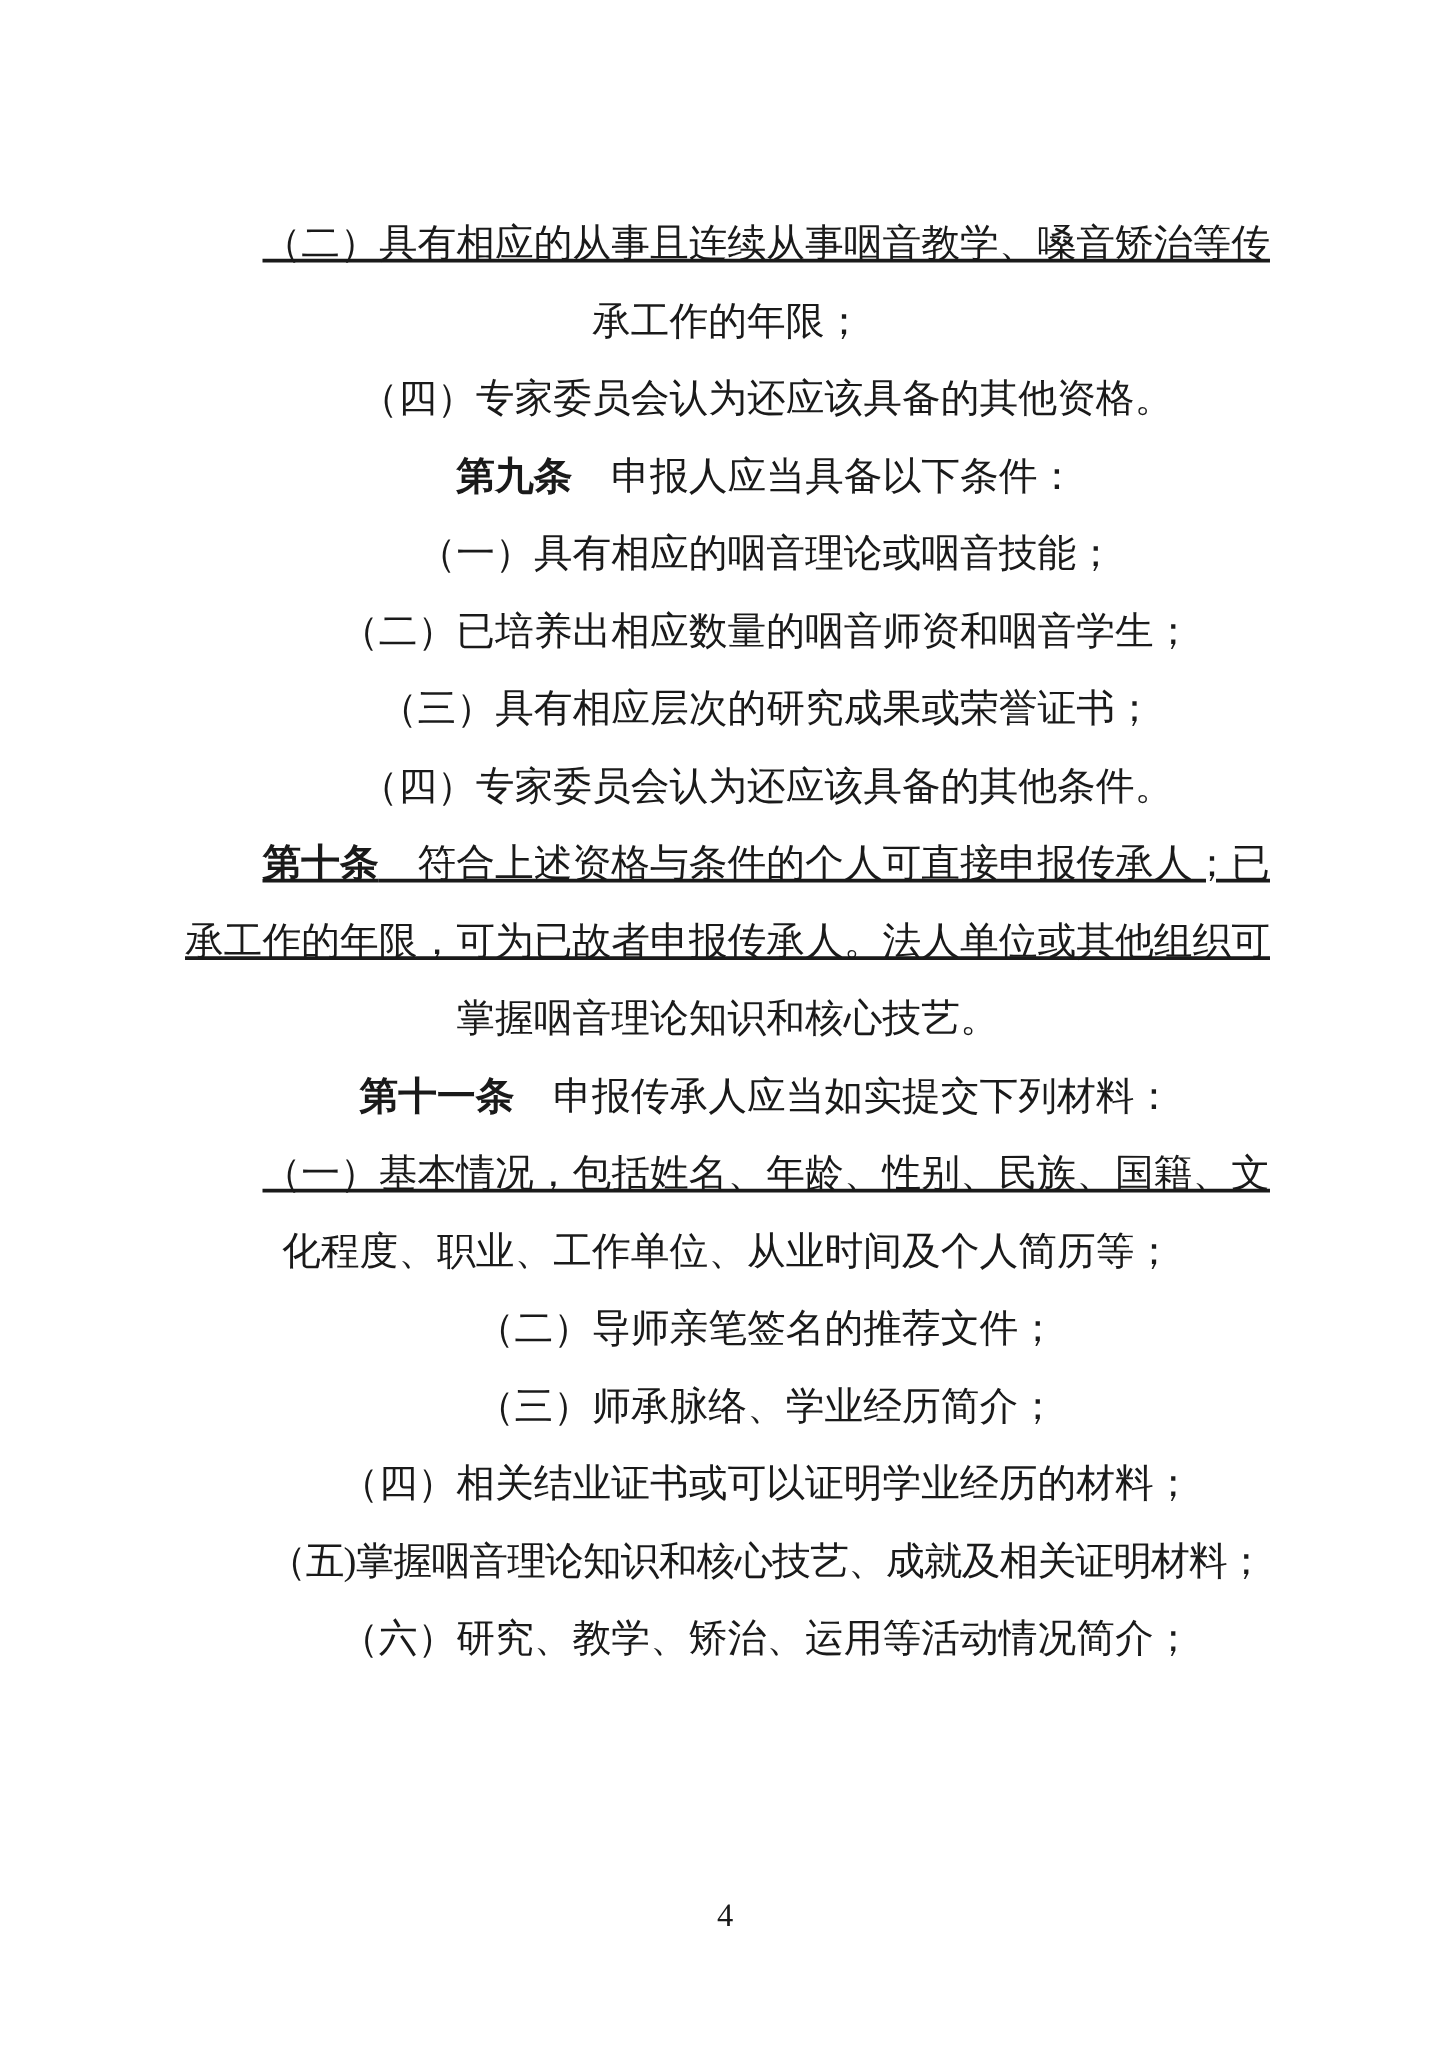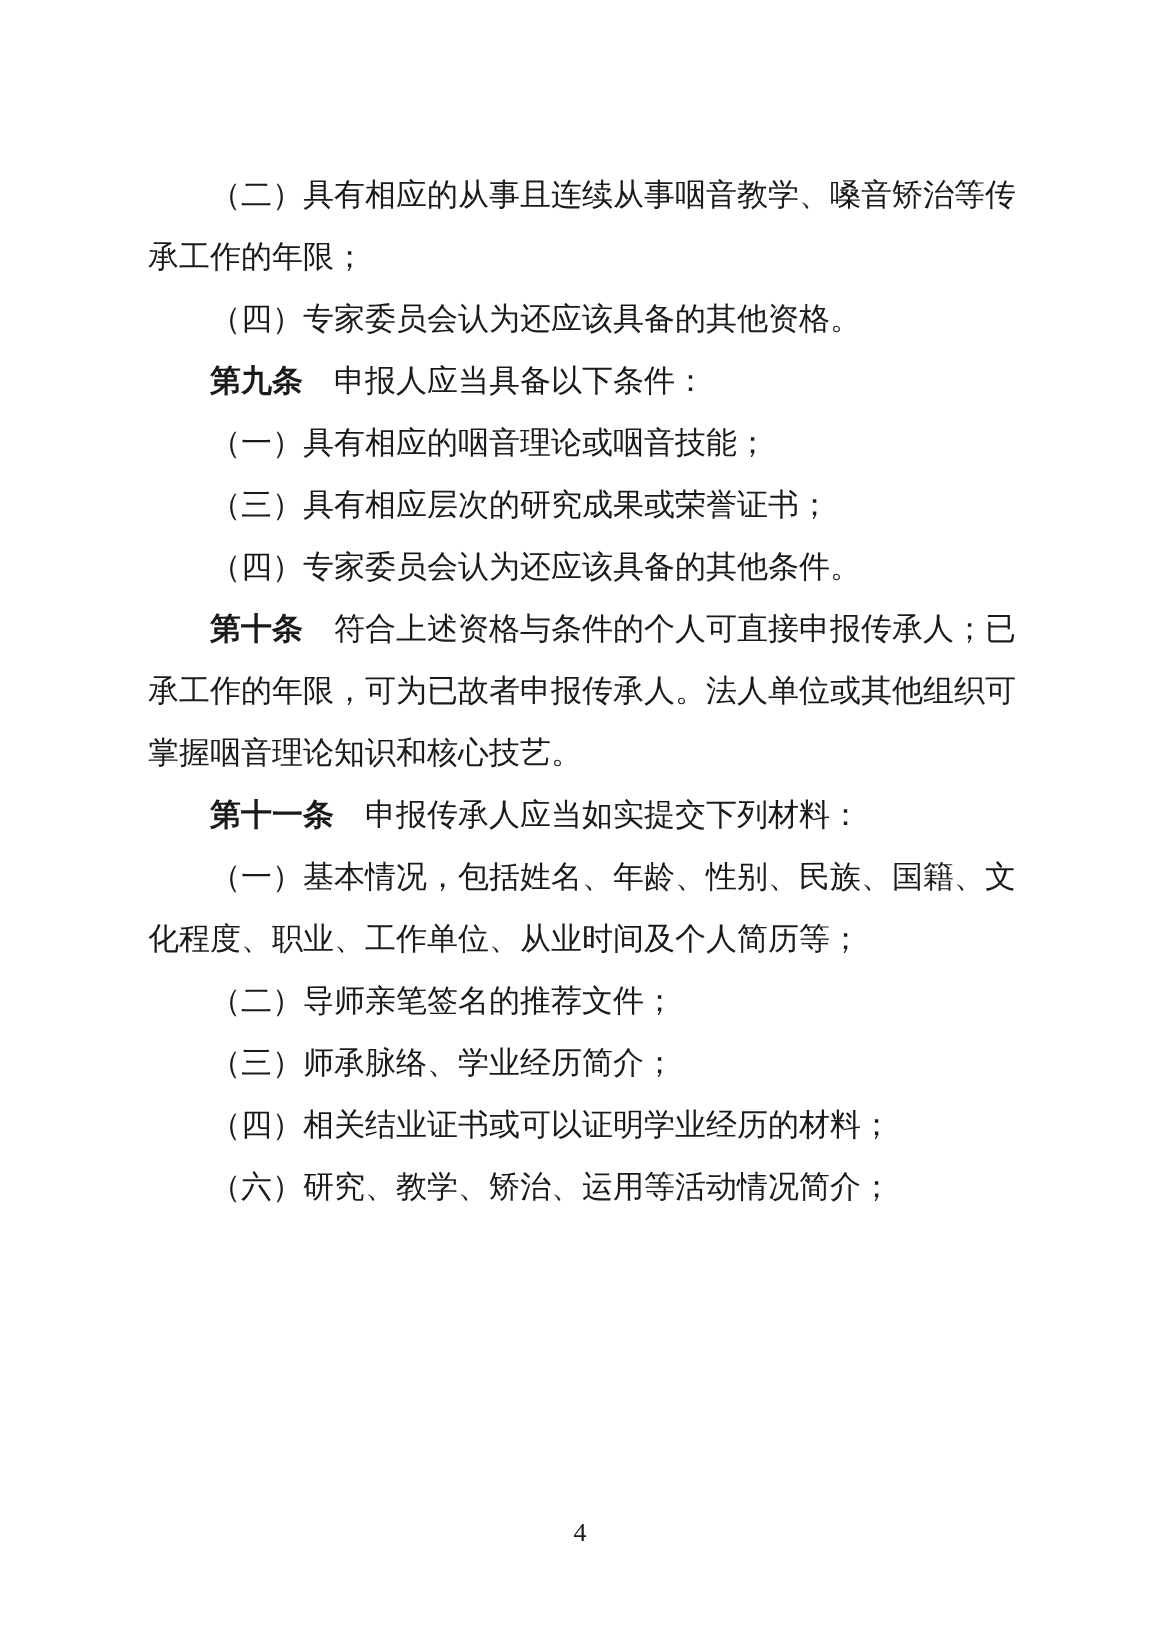--- a/index.html
+++ b/index.html
@@ -38,6 +38,7 @@
   .line.justify {
     text-align: justify;
     text-align-last: justify;
+    text-decoration: underline;
   }
   .line.tight {
     letter-spacing: -0.7px;

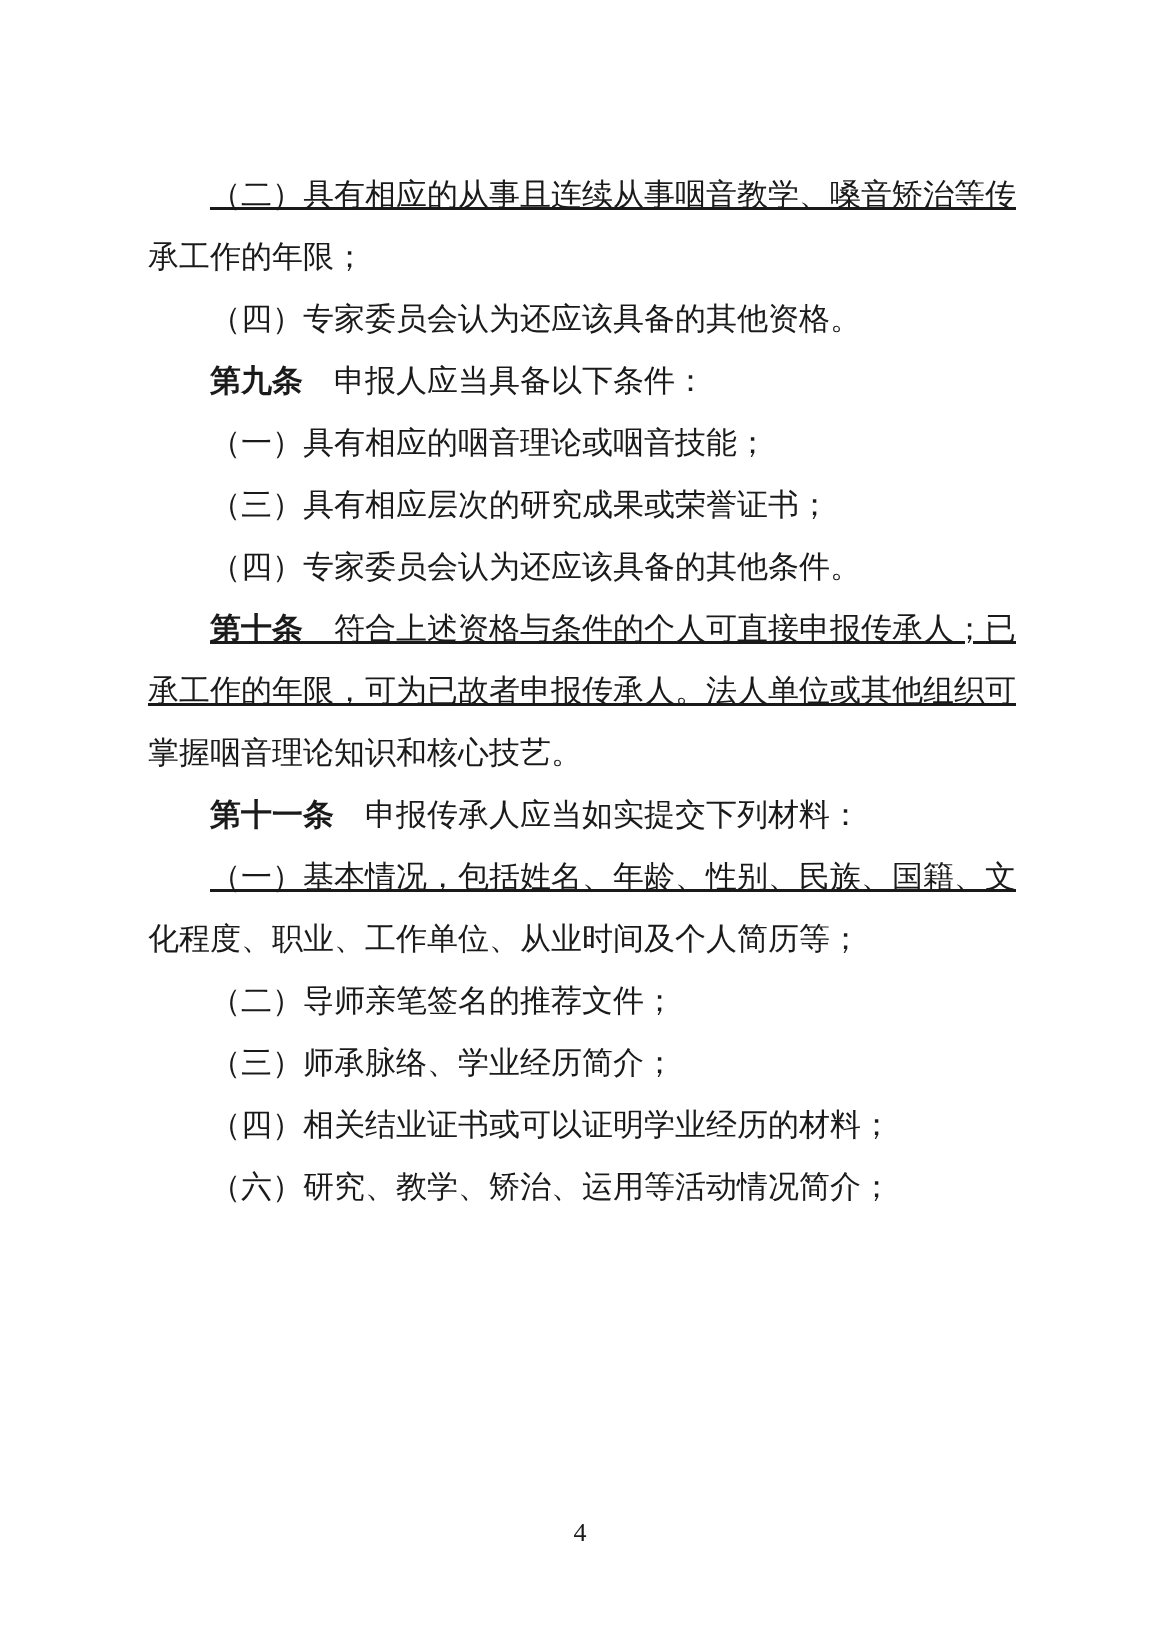--- a/index.html
+++ b/index.html
@@ -29,7 +29,7 @@
     line-height: 62px;
   }
   .line {
-    text-align: left;
+    text-align: center;
     height: 62px;
   }
   .line.indent {

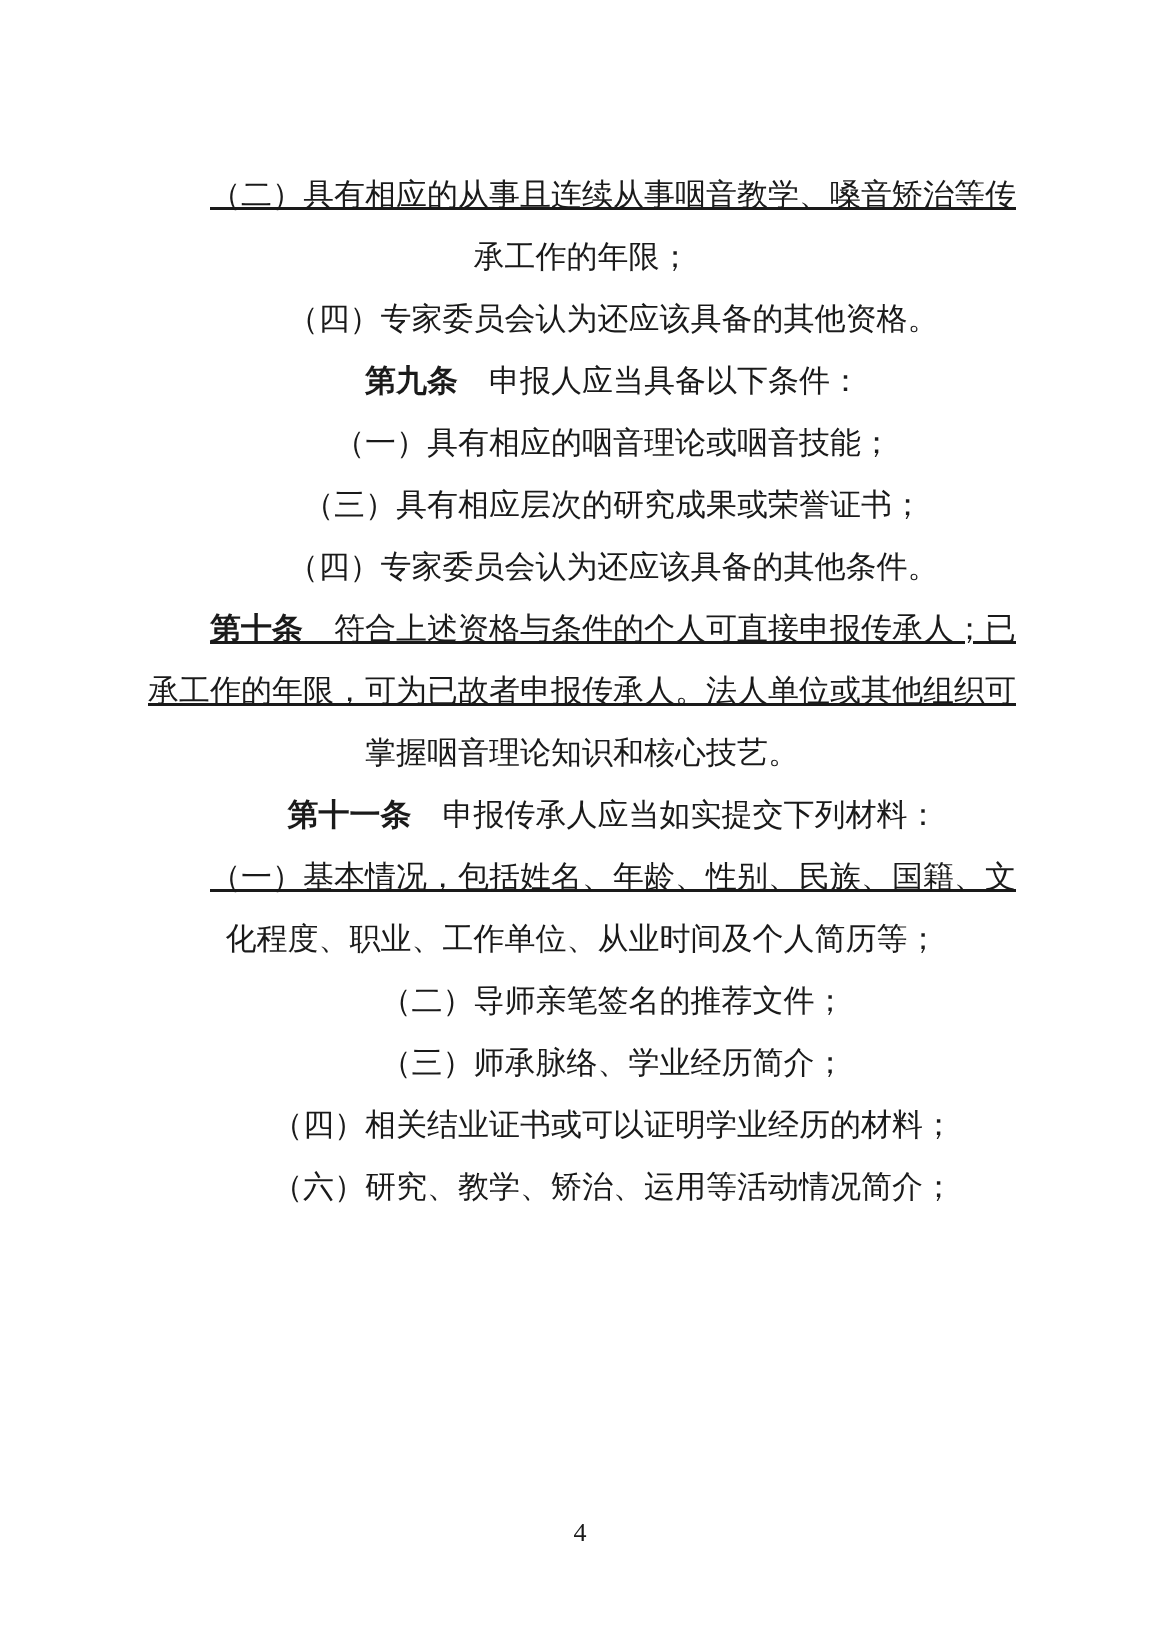--- a/index.html
+++ b/index.html
@@ -67,6 +67,7 @@
       <div class="line indent"><span class="seg">（四）专家委员会认为还应该具备的其他资格。</span></div>
       <div class="line indent"><span class="seg bold">第九条</span><span class="seg">　申报人应当具备以下条件：</span></div>
       <div class="line indent"><span class="seg">（一）具有相应的咽音理论或咽音技能；</span></div>
+      <div class="line indent"><span class="seg">（二）已培养出相应数量的咽音师资和咽音学生；</span></div>
       <div class="line indent"><span class="seg">（三）具有相应层次的研究成果或荣誉证书；</span></div>
       <div class="line indent"><span class="seg">（四）专家委员会认为还应该具备的其他条件。</span></div>
       <div class="line indent justify"><span class="seg bold">第十条</span><span class="seg">　符合上述资格与条件的个人可直接申报传承人；已</span></div>

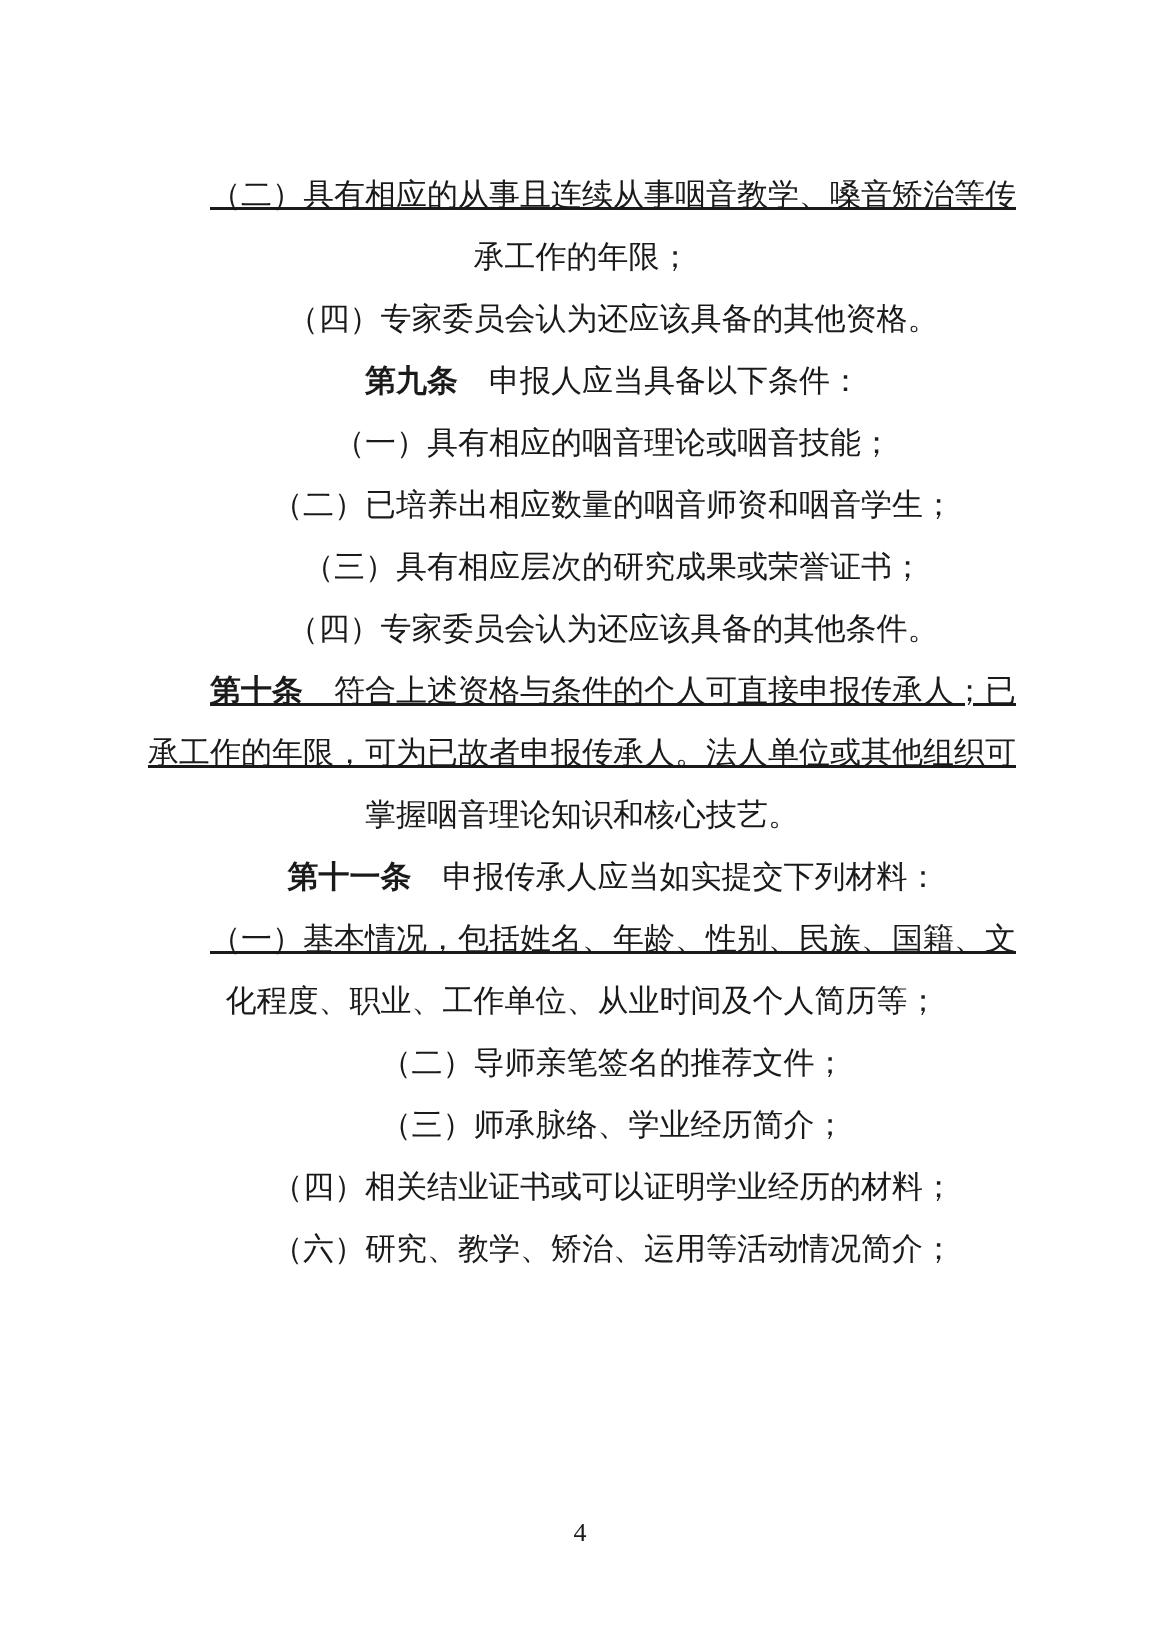--- a/index.html
+++ b/index.html
@@ -79,6 +79,7 @@
       <div class="line indent"><span class="seg">（二）导师亲笔签名的推荐文件；</span></div>
       <div class="line indent"><span class="seg">（三）师承脉络、学业经历简介；</span></div>
       <div class="line indent"><span class="seg">（四）相关结业证书或可以证明学业经历的材料；</span></div>
+      <div class="line indent tight"><span class="seg">（五)掌握咽音理论知识和核心技艺、成就及相关证明材料；</span></div>
       <div class="line indent"><span class="seg">（六）研究、教学、矫治、运用等活动情况简介；</span></div>
     </div>
   <div class="page-number">4</div>

